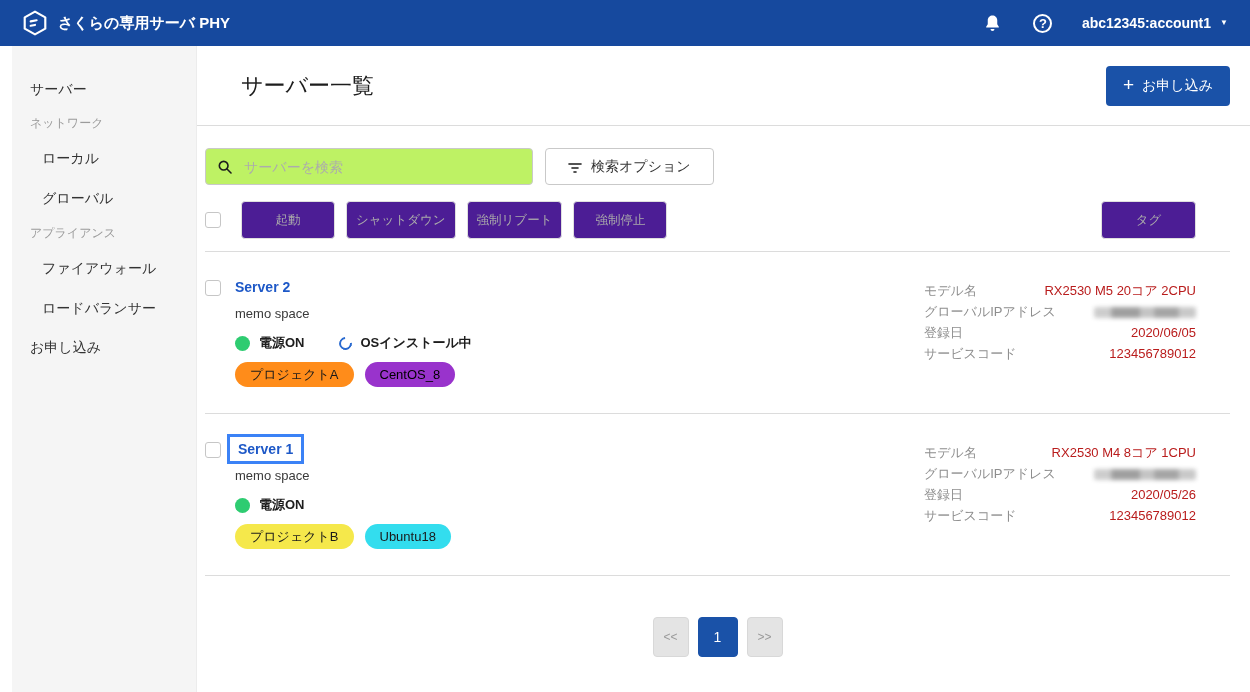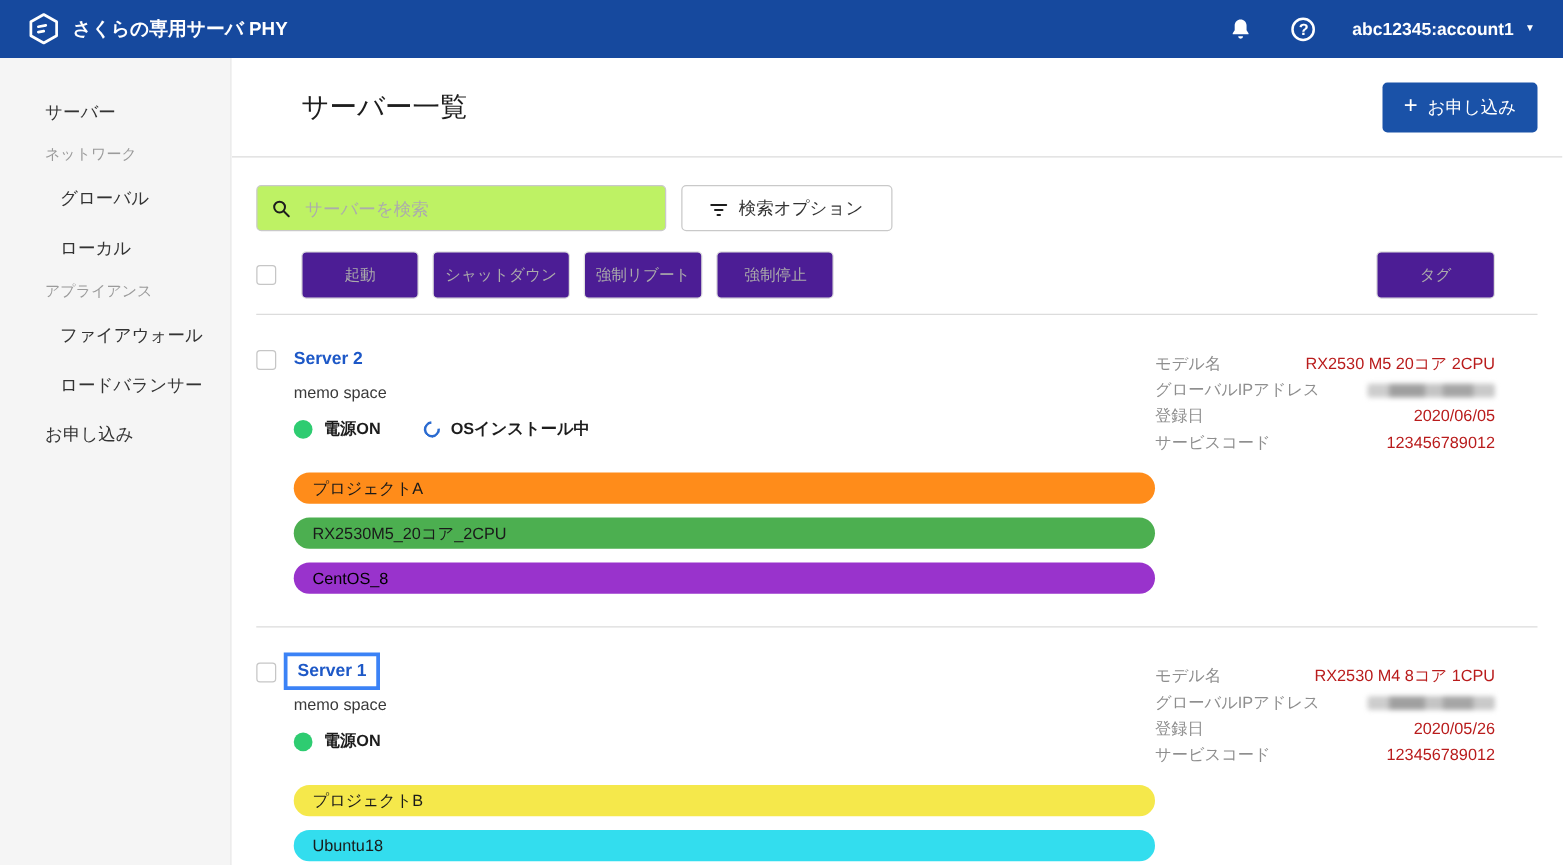--- a/index.html
+++ b/index.html
@@ -21,8 +21,8 @@
   .account { display:flex; align-items:center; gap:9px; font-size:14px; font-weight:700; cursor:pointer; }
   .caret { font-size:8px; line-height:1; }
   
-  .sidebar { position:fixed; top:46px; left:0; bottom:0; width:185px; background:#F5F5F5;
-    border-right:1px solid #ECECEC; padding-top:24px; z-index:10;padding-left:18px; }
+  .sidebar { position:fixed; top:46px; left:12px; bottom:0; width:185px; background:#F5F5F5;
+    border-right:1px solid #ECECEC; padding-top:24px; z-index:10; }
   .side-item { font-size:14px; color:#333; padding-left:18px; height:38px; line-height:38px;
     cursor:pointer; white-space:nowrap; }
   .side-item.section { font-size:12px; color:#9B9B9B; height:30px; line-height:30px; cursor:default; }

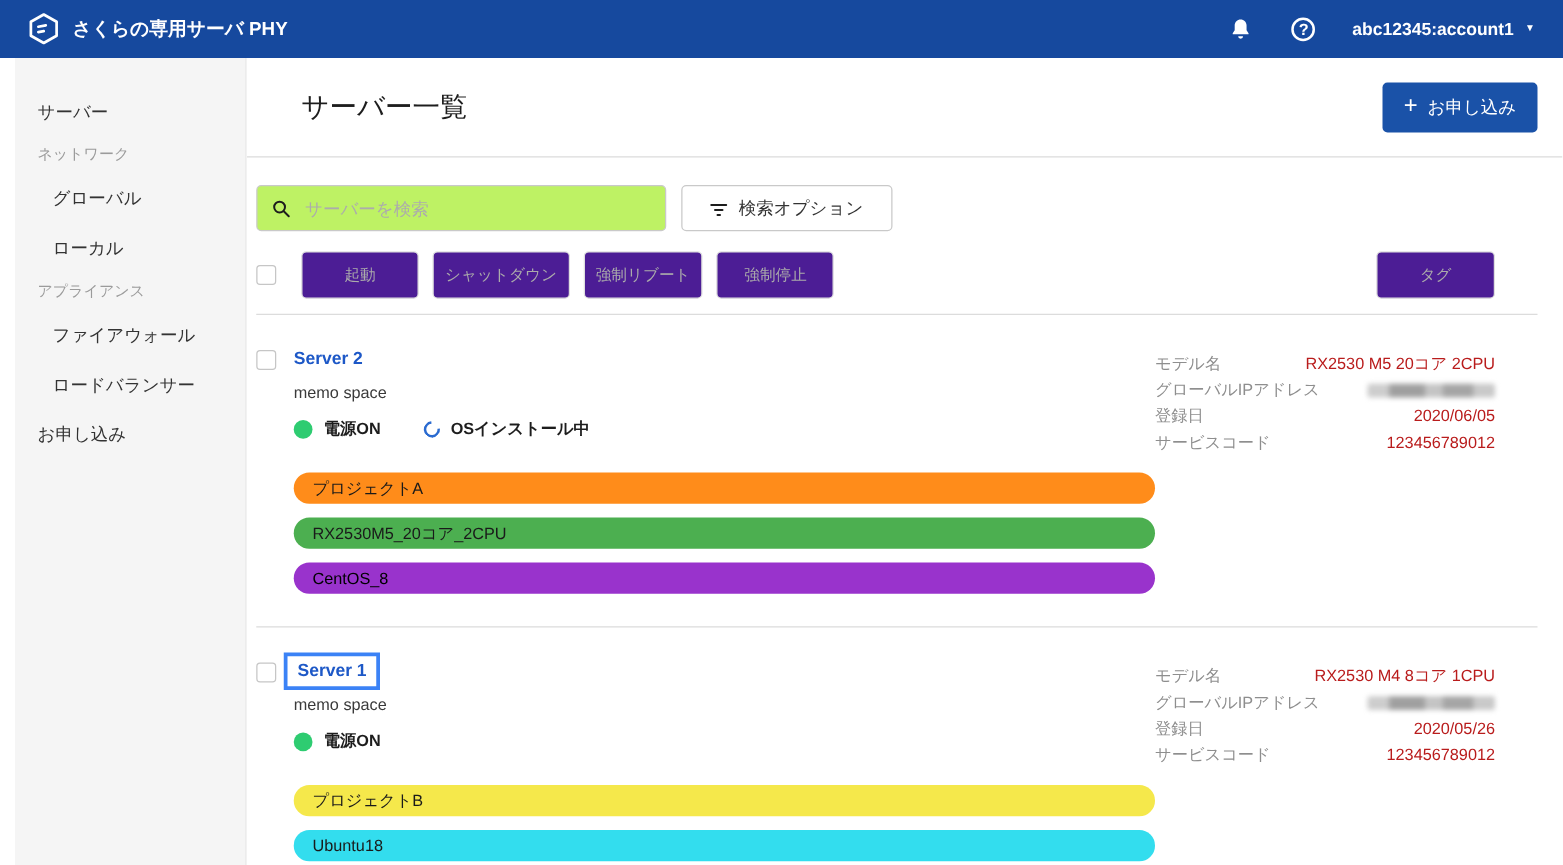--- a/index.html
+++ b/index.html
@@ -119,8 +119,8 @@
   <nav>
       <div class="side-item link">サーバー</div>
       <div class="side-item section">ネットワーク</div>
+      <div class="side-item sublink">ローカル</div>
       <div class="side-item sublink">グローバル</div>
-      <div class="side-item sublink">ローカル</div>
       <div class="side-item section">アプライアンス</div>
       <div class="side-item sublink">ファイアウォール</div>
       <div class="side-item sublink">ロードバランサー</div>

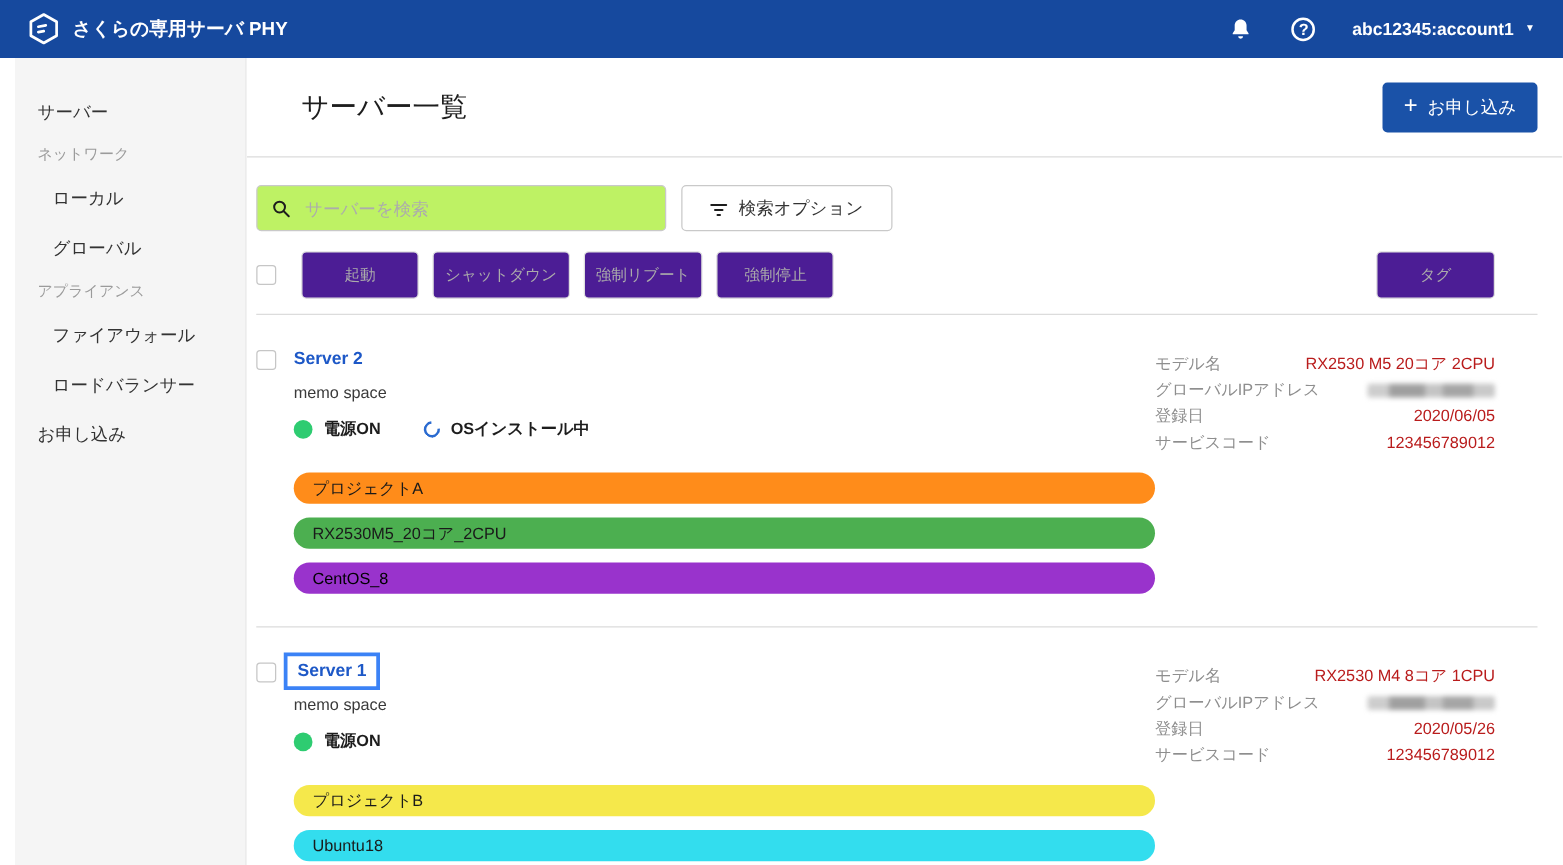--- a/index.html
+++ b/index.html
@@ -70,7 +70,7 @@
   .dot { width:15px; height:15px; border-radius:50%; background:#2ECC71; flex:none; }
   .spinner { width:13px; height:13px; border-radius:50%; border:2.5px solid #2B6BD0;
     border-top-color:transparent; transform:rotate(40deg); flex:none; }
-  .tags { margin-top:26px; display:flex; gap:11px;flex-direction:column; }
+  .tags { margin-top:10px; display:flex; gap:11px; }
   .tag { height:25px; border-radius:13px; padding:0 15px; font-size:13px;
     display:flex; align-items:center; cursor:pointer; white-space:nowrap; }
   .server-details { width:272px; margin-right:34px; font-size:13px; padding-top:2px; }

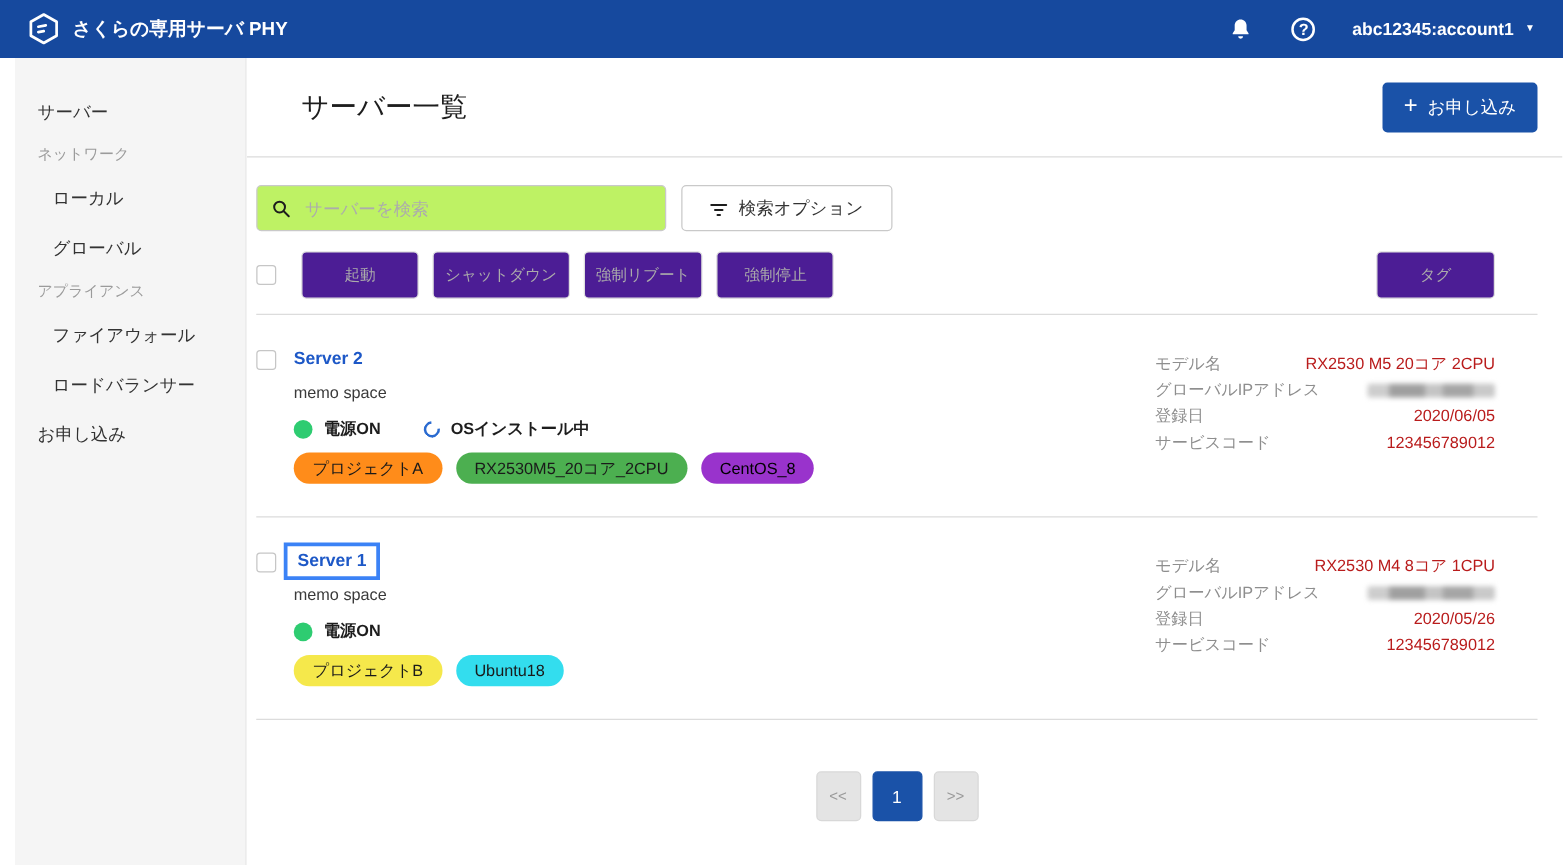--- a/index.html
+++ b/index.html
@@ -189,7 +189,6 @@
           </div>
       <div class="tags">
             <span class="tag" style="background: rgb(255, 140, 26); color: rgb(26, 26, 26);">プロジェクトA</span>
-            <span class="tag" style="background: rgb(76, 175, 80); color: rgb(26, 26, 26);">RX2530M5_20コア_2CPU</span>
             <span class="tag" style="background: rgb(153, 51, 204); color: #000000;">CentOS_8</span>
           </div>
     </div>

